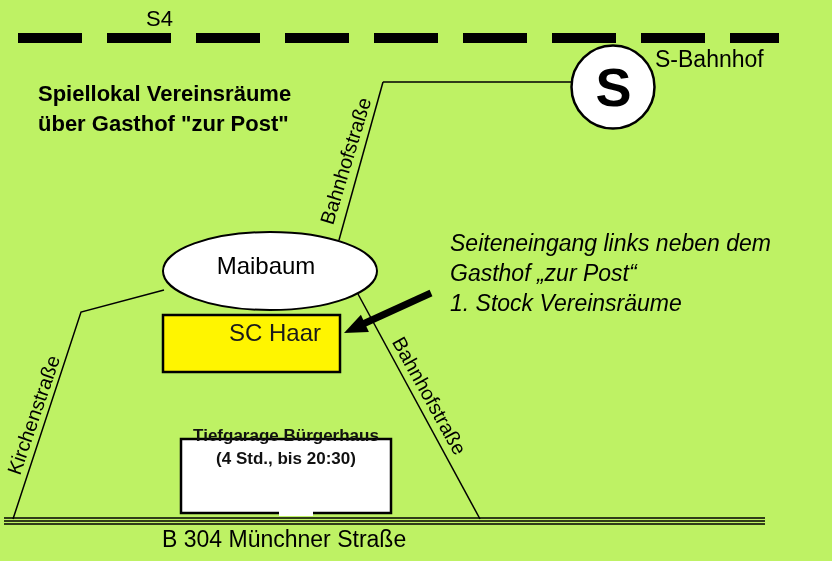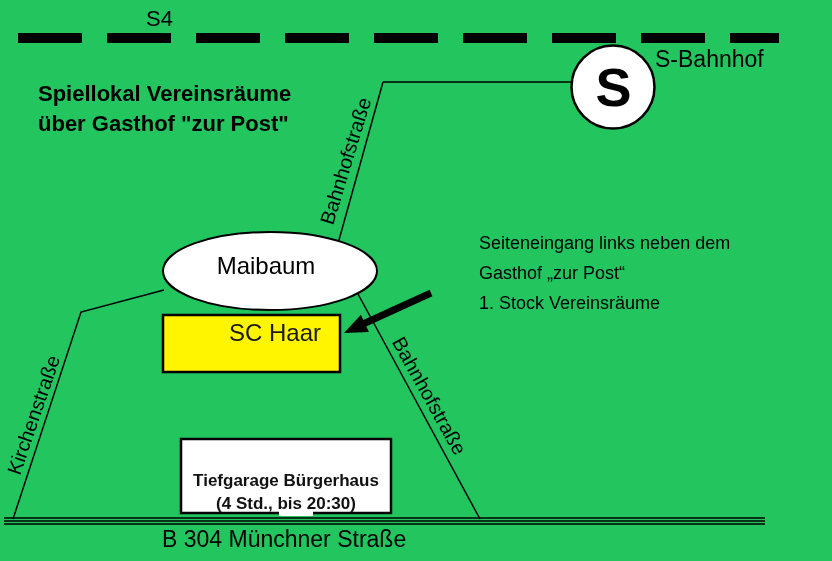--- a/index.html
+++ b/index.html
@@ -6,7 +6,7 @@
   .canvas{
     position:relative;
     width:832px;height:561px;
-    background:#22c55e;
+    background:#bef264;
     font-family:"Liberation Sans", sans-serif;
     color:#000;
     overflow:hidden;

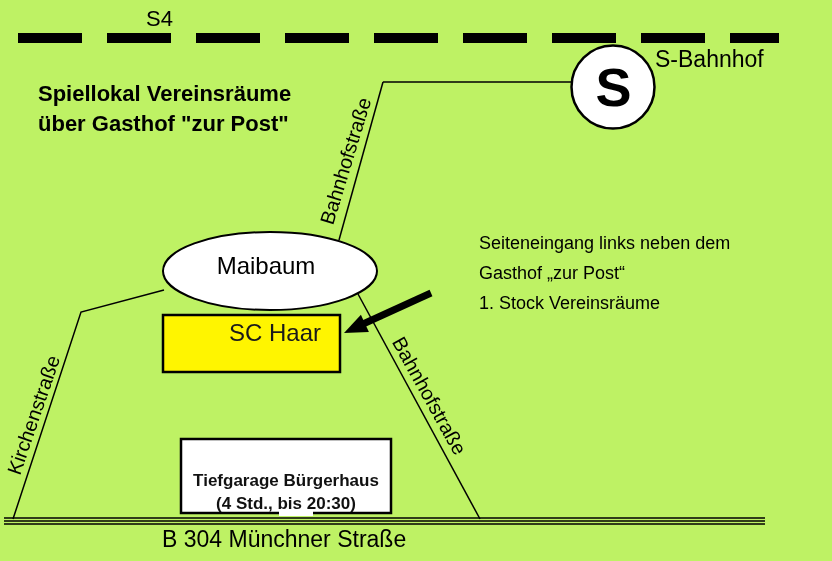--- a/index.html
+++ b/index.html
@@ -67,7 +67,7 @@
     <div style="margin-left:64px;">SC Haar</div>
   </div>
 
-  <div class="abs" style="left:479px;top:228px;font-size:18px;line-height:30px;">
+  <div class="abs" style="left:450px;top:228px;font-size:23px;line-height:30px;font-style:italic;">
     <div>Seiteneingang links neben dem</div>
     <div>Gasthof „zur Post“</div>
     <div>1. Stock Vereinsräume</div>

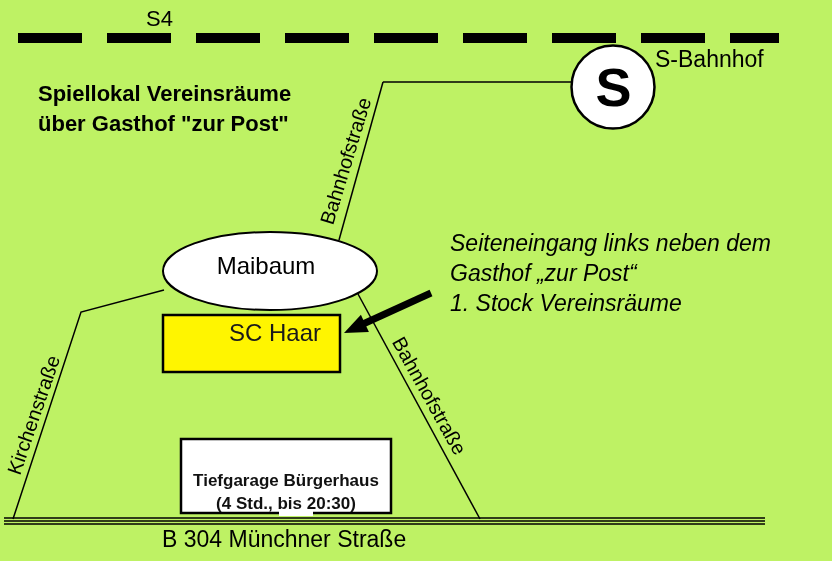--- a/index.html
+++ b/index.html
@@ -77,7 +77,7 @@
 
   <div class="abs ctr" style="left:34px;top:415px;font-size:20px;transform:translate(-50%,-50%) rotate(-71deg);">Kirchenstraße</div>
 
-  <div class="abs" style="left:181px;top:469px;width:210px;text-align:center;font-size:17px;font-weight:600;line-height:23px;color:#111;">
+  <div class="abs" style="left:181px;top:424px;width:210px;text-align:center;font-size:17px;font-weight:600;line-height:23px;color:#111;">
     <div>Tiefgarage Bürgerhaus</div>
     <div>(4 Std., bis 20:30)</div>
   </div>

